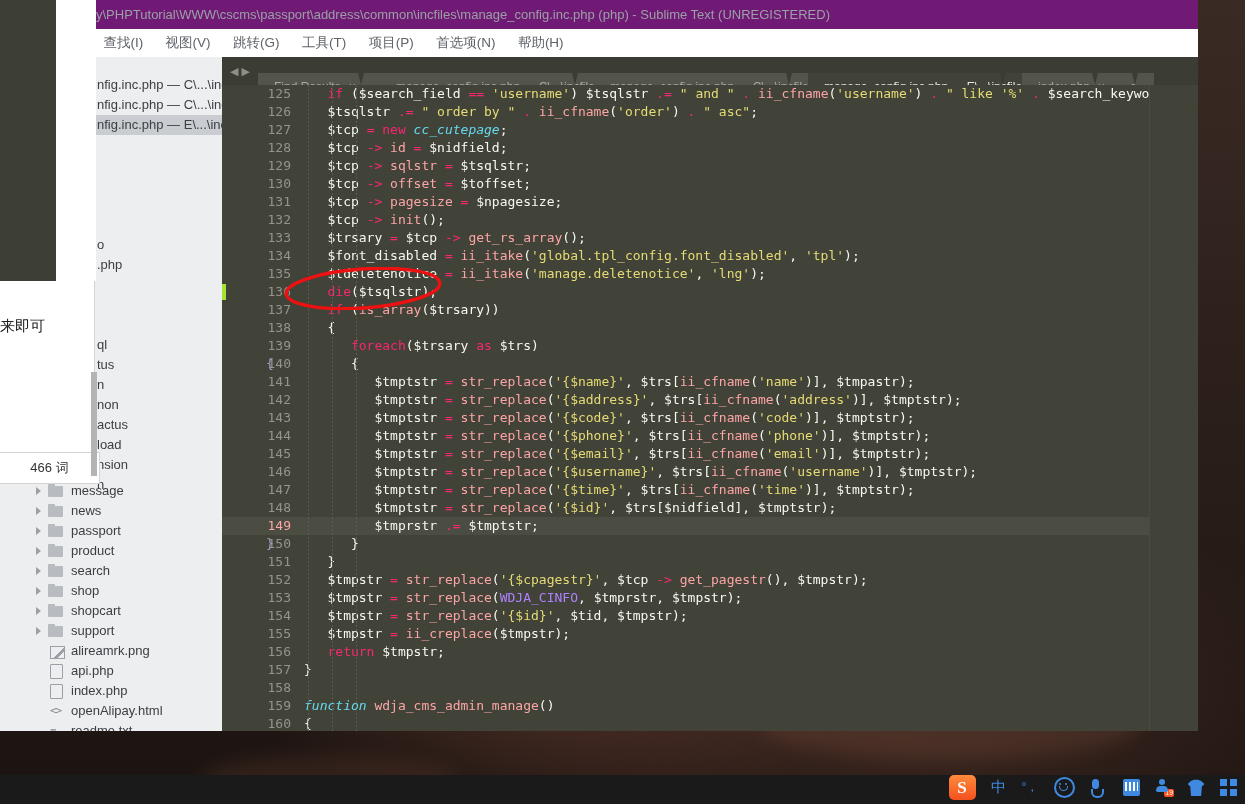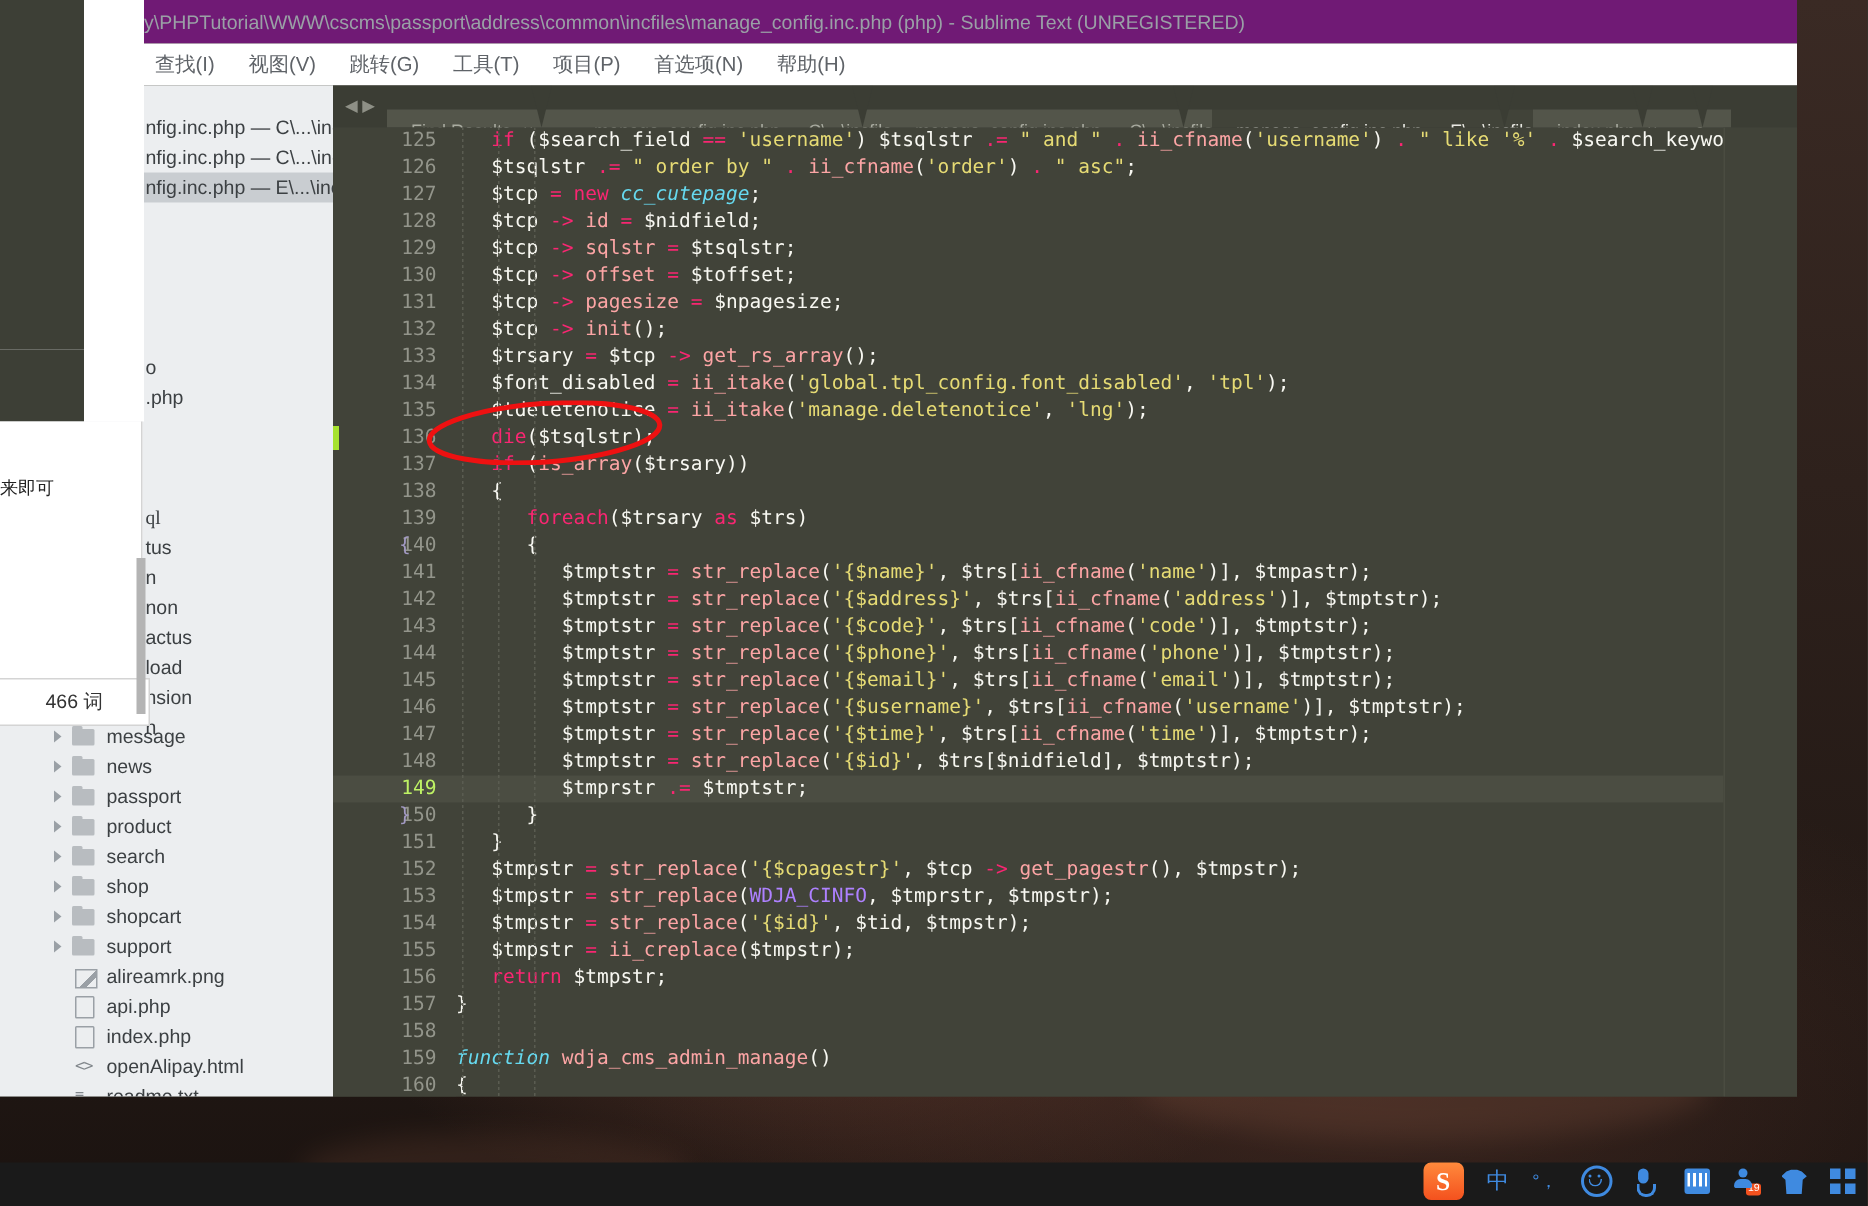--- a/index.html
+++ b/index.html
@@ -171,7 +171,7 @@
   }
   #ov-white .cn{
     position:absolute;left:0;top:36px;width:94px;text-align:left;
-    font-size:12px;color:#222;
+    font-size:15px;color:#222;
   }
   #ov-count{
     position:absolute;left:0;top:452px;width:99px;height:30px;

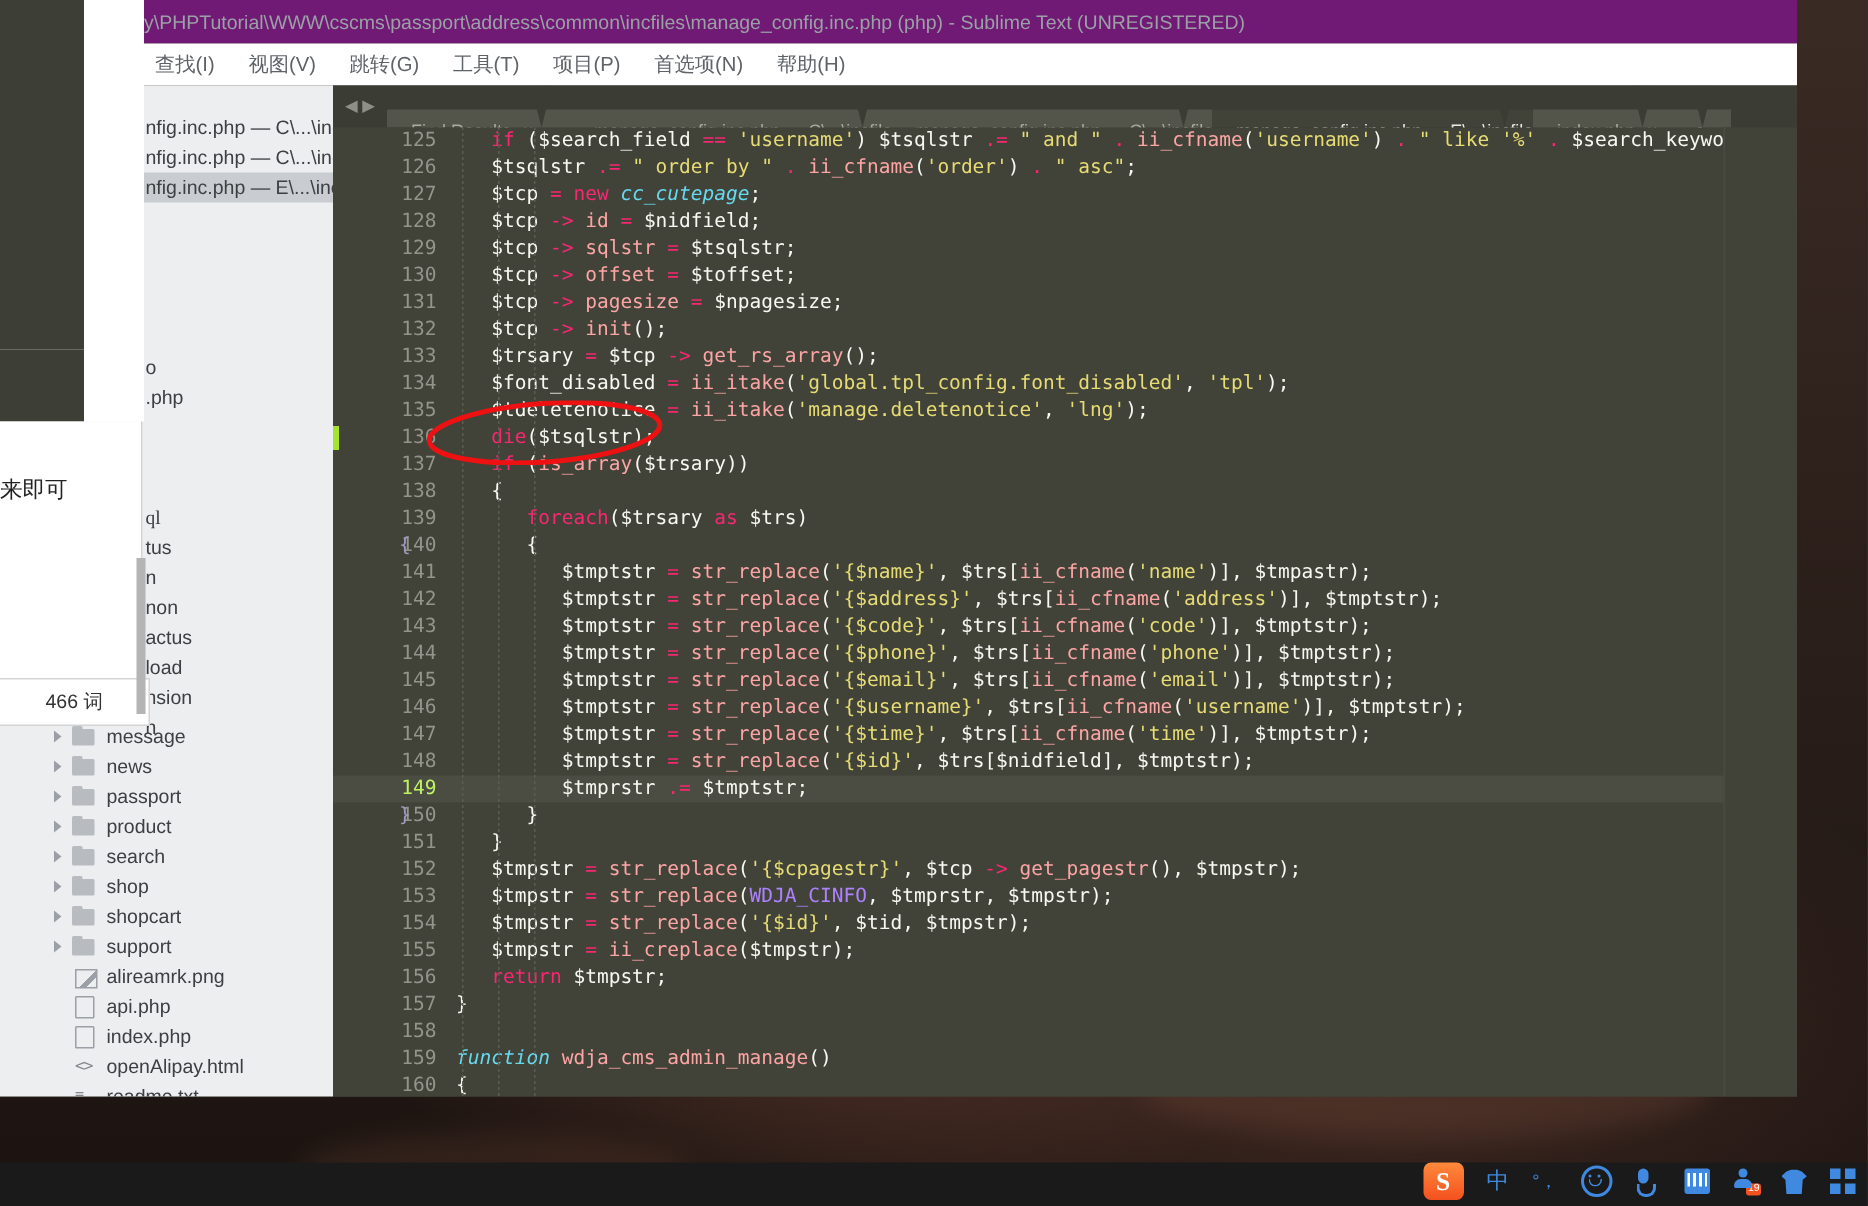--- a/index.html
+++ b/index.html
@@ -302,7 +302,7 @@
         <div class="srow" style="position: absolute; left: 0px; width: 222px; top: 198px;">
           <span class="fname" style="left: 97px;">.php</span>
         </div>
-        <div class="srow" style="position: absolute; left: 0px; width: 222px; top: 278px; font-family: Liberation Serif, serif;">
+        <div class="srow" style="position: absolute; left: 0px; width: 222px; top: 278px;">
           <span class="fname" style="left: 97px;">ql</span>
         </div>
         <div class="srow" style="position: absolute; left: 0px; width: 222px; top: 298px;">

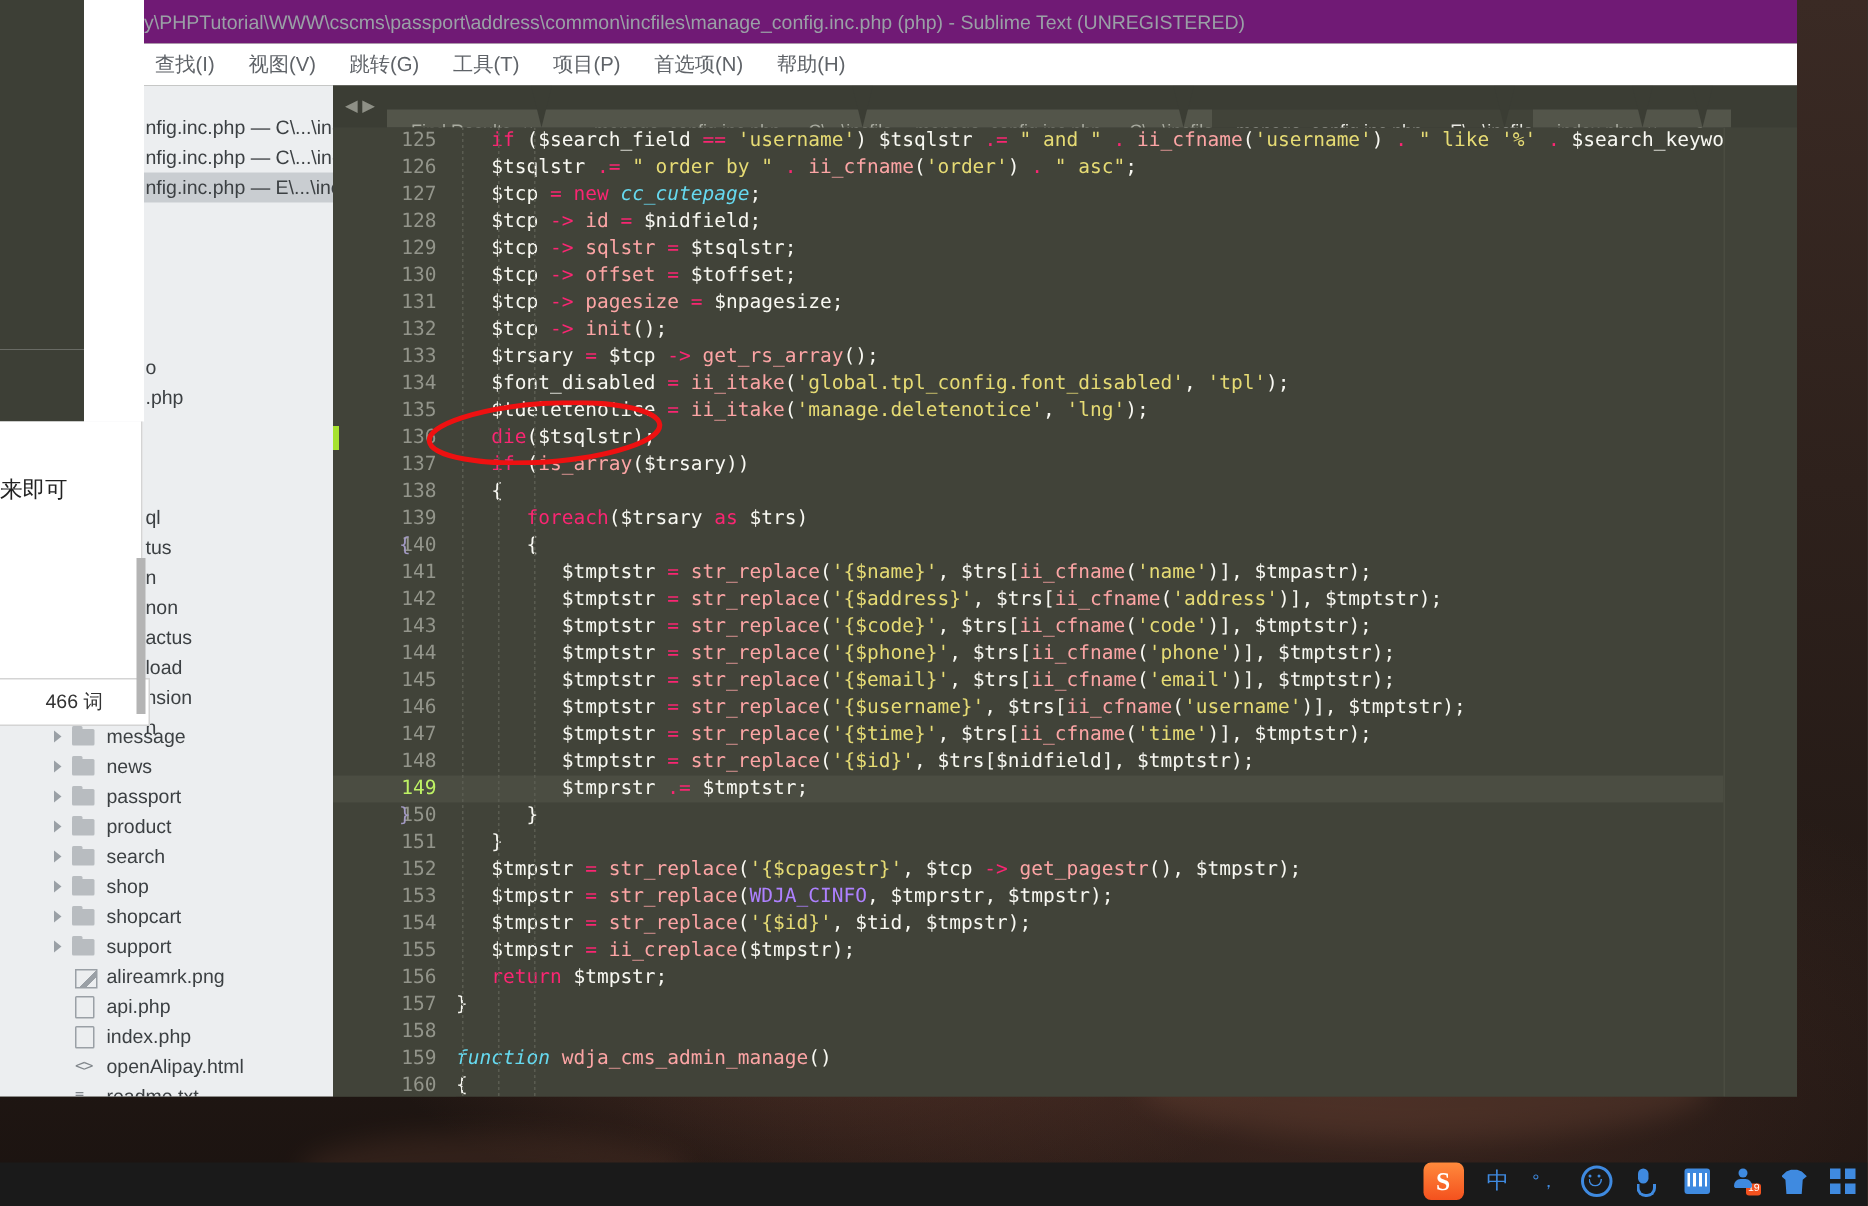--- a/index.html
+++ b/index.html
@@ -120,7 +120,7 @@
     font-family:"DejaVu Sans Mono",monospace;font-size:13px;
     color:#93958b;text-align:right;padding-right:13px;
   }
-  .gline.cur{background:#4b4d42;color:#bef264;}
+  .gline.cur{background:#4b4d42;color:#fca5a5;}
   .gline .brace{
     position:absolute;left:44px;top:0;color:#a39ac4;font-size:13px;
   }

